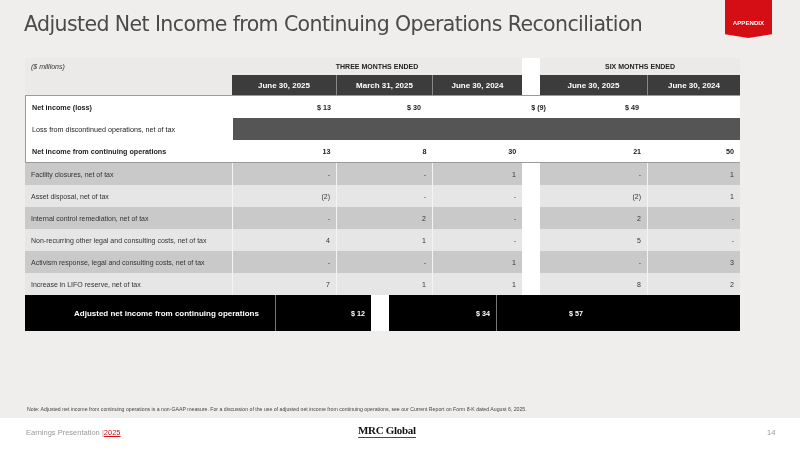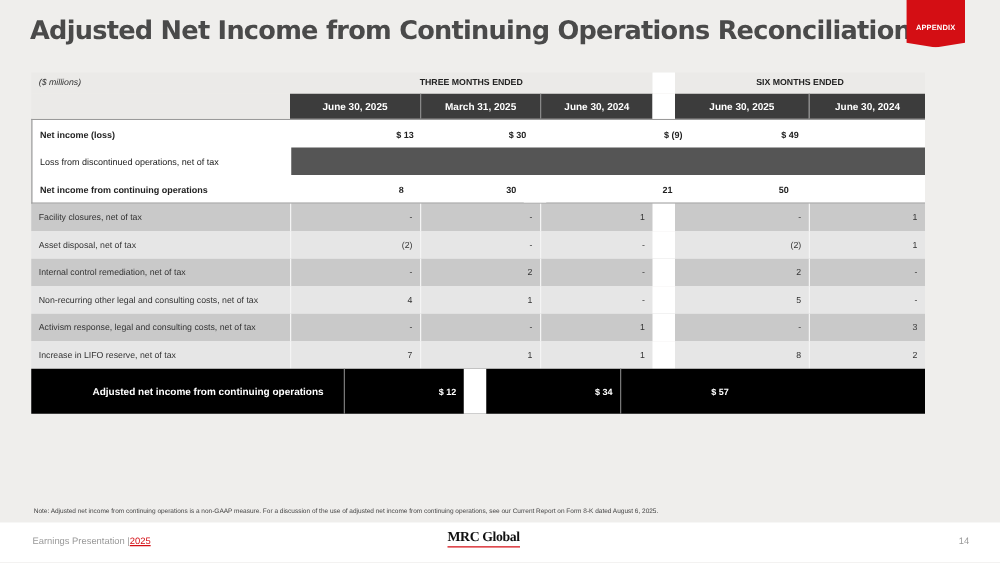--- a/index.html
+++ b/index.html
@@ -13,7 +13,7 @@
   .page-title {
     position: absolute; left: 24px; top: 12px;
     font-family: "DejaVu Sans", sans-serif;
-    font-size: 20.5px; font-weight: bold; color: #4a4a4a;
+    font-size: 20.5px; font-weight: normal; color: #4a4a4a;
     letter-spacing: -0.6px;
   }
   .appendix-tab {

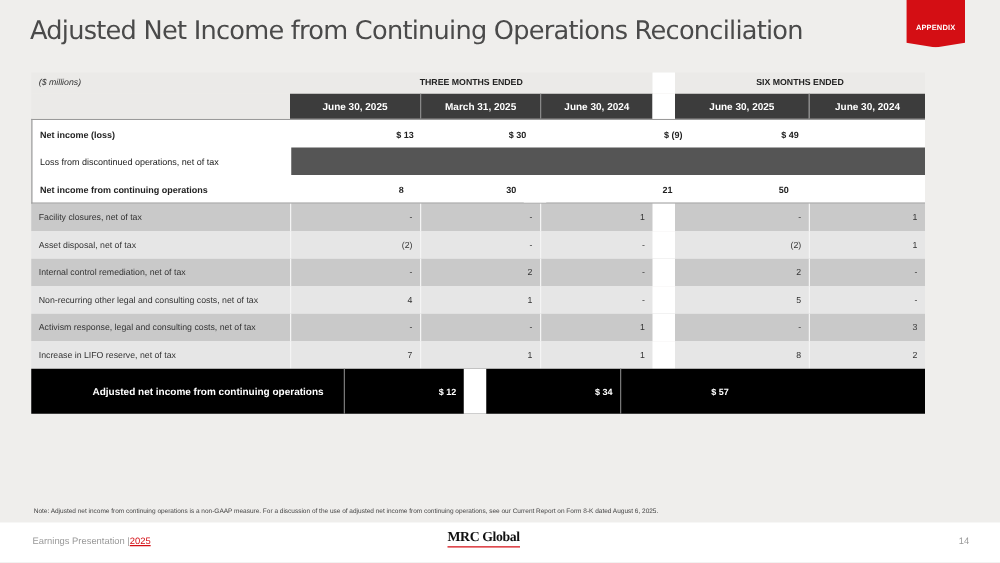--- a/index.html
+++ b/index.html
@@ -144,6 +144,7 @@
     </div>
     <div class="row bold">
       <div class="c-label">Net income from continuing operations</div>
+      <div class="c1 num">13</div>
       <div class="c2 num">8</div>
       <div class="c3 num">30</div>
       <div class="cgap"></div>

